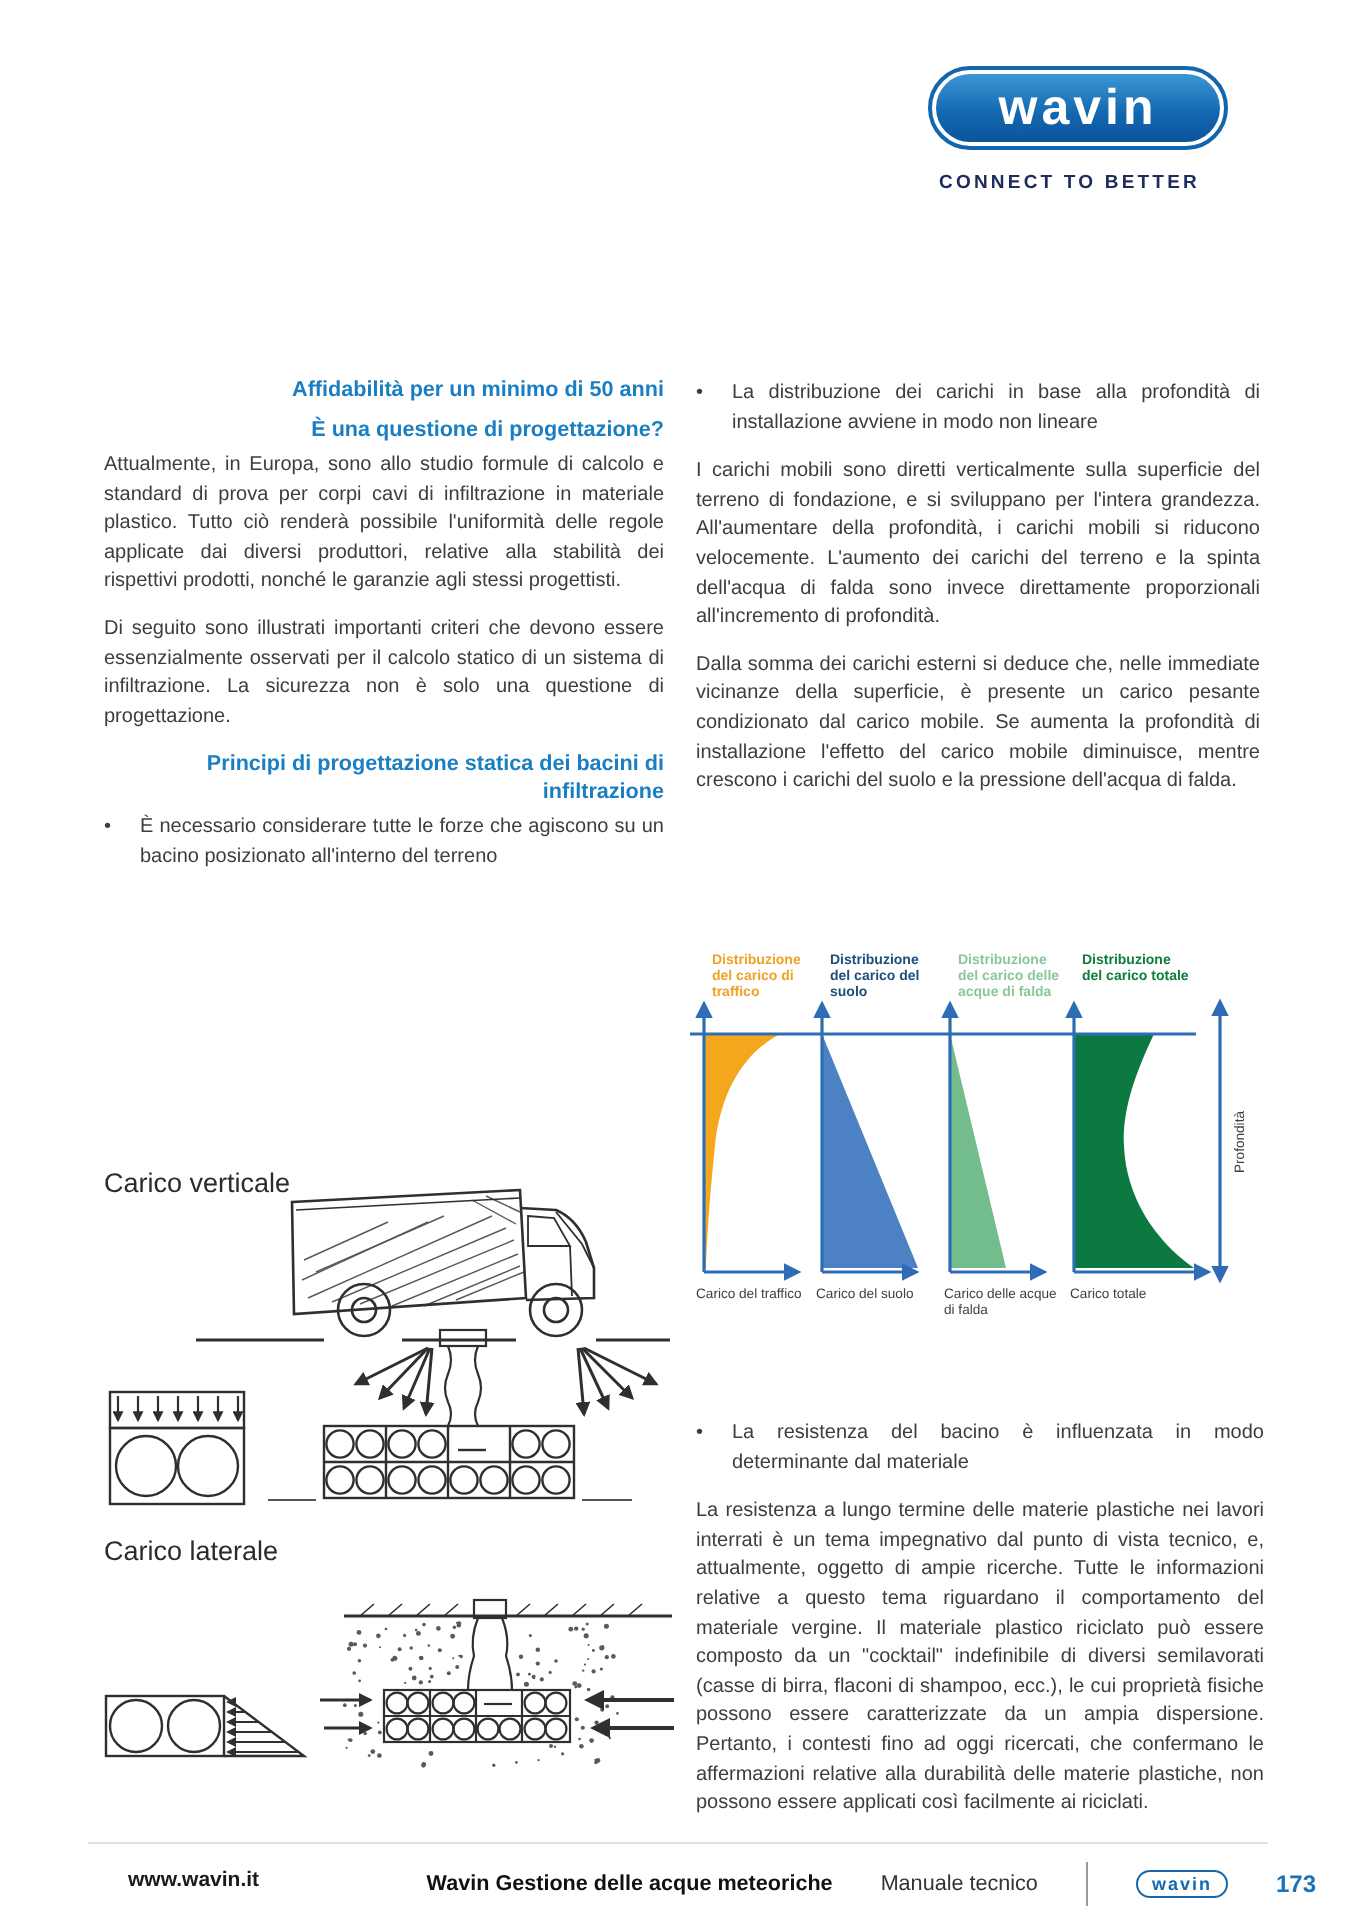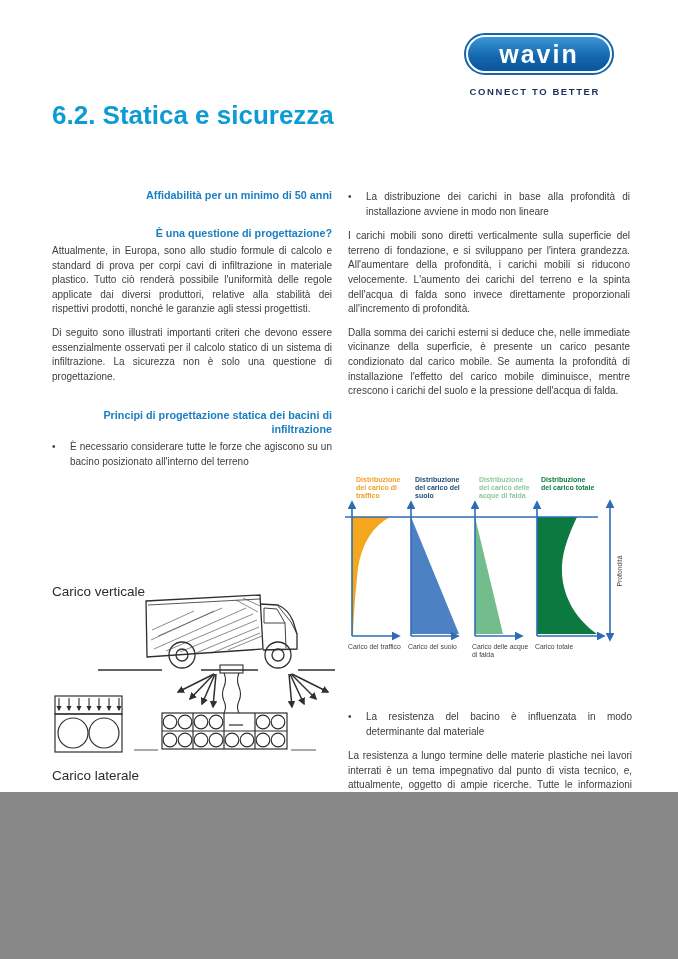--- a/index.html
+++ b/index.html
@@ -3,7 +3,7 @@
 <meta charset="utf-8">
 <style>
   html,body{margin:0;padding:0;background:#888;}
-  .page{position:relative;width:678px;height:792px;background:#ffffff;overflow:hidden;
+  .page{position:relative;width:678px;height:959px;background:#ffffff;overflow:hidden;
         font-family:"Liberation Sans",sans-serif;color:#3d3d3d;}
   
   .logo-outer{position:absolute;right:64px;top:33px;width:150px;height:42px;background:#fff;

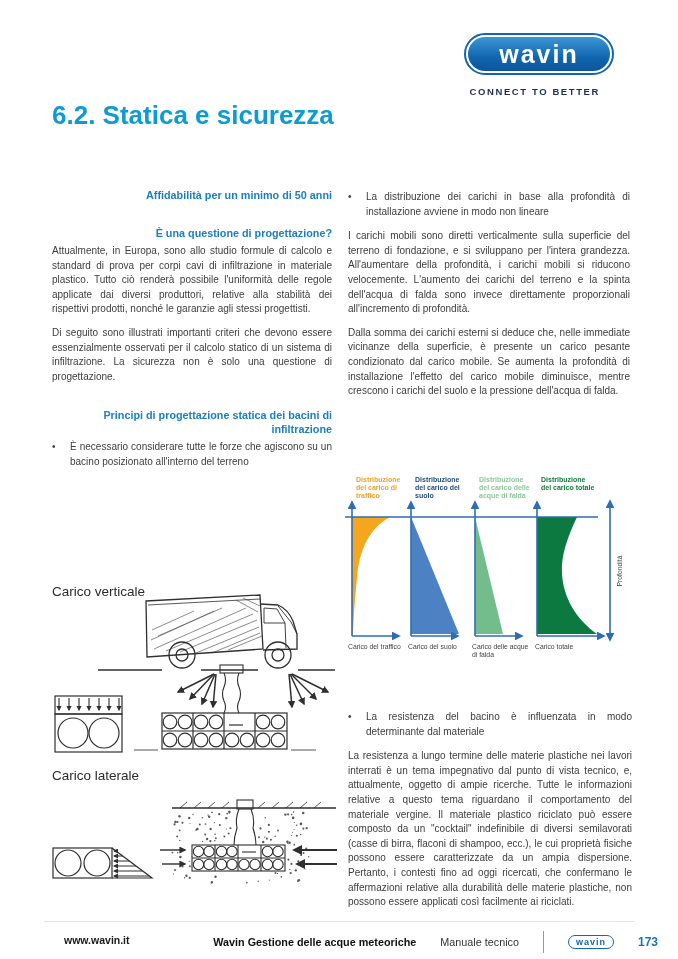--- a/index.html
+++ b/index.html
@@ -58,7 +58,6 @@
     </div>
   </div>
   <div class="tagline">CONNECT TO BETTER</div>
-  <div class="page-title">6.2. Statica e sicurezza</div>
 
   <div class="col col-left">
     <h3>Affidabilità per un minimo di 50 anni</h3>

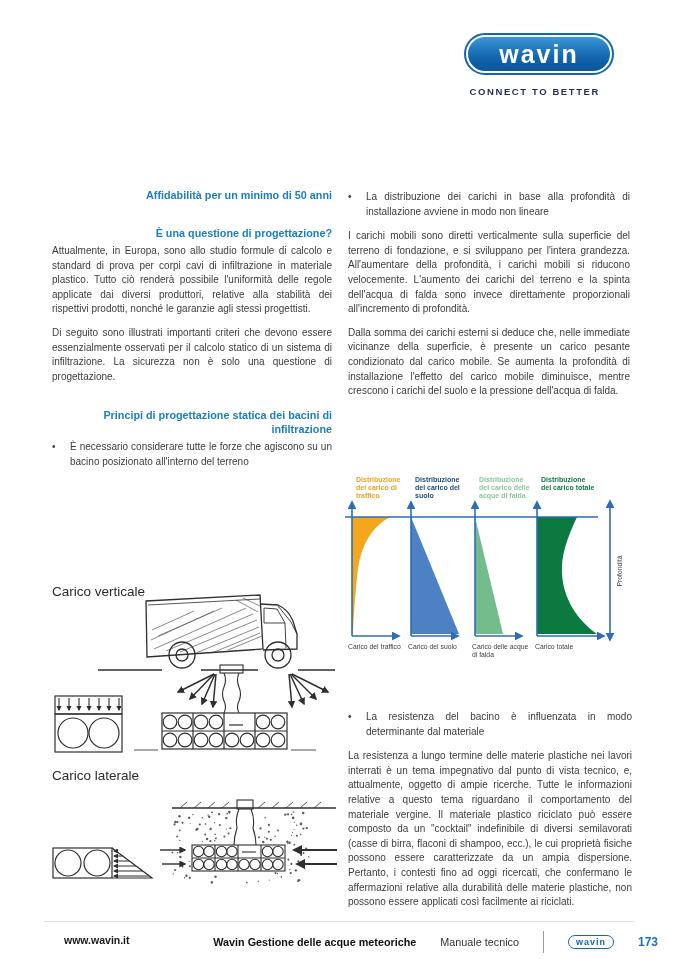--- a/index.html
+++ b/index.html
@@ -25,7 +25,7 @@
   .bullet{display:flex;margin:2px 0 10px 0;}
   .bullet .dot{width:18px;flex:0 0 18px;text-align:left;}
   .bullet .btxt{flex:1;text-align:justify;}
-  .mt6{margin-top:24px;}
+  .mt6{margin-top:6px;}
   
   .fig-label{position:absolute;font-size:13.5px;color:#2b2b2b;}
   #fig1-label{left:52px;top:584px;}

